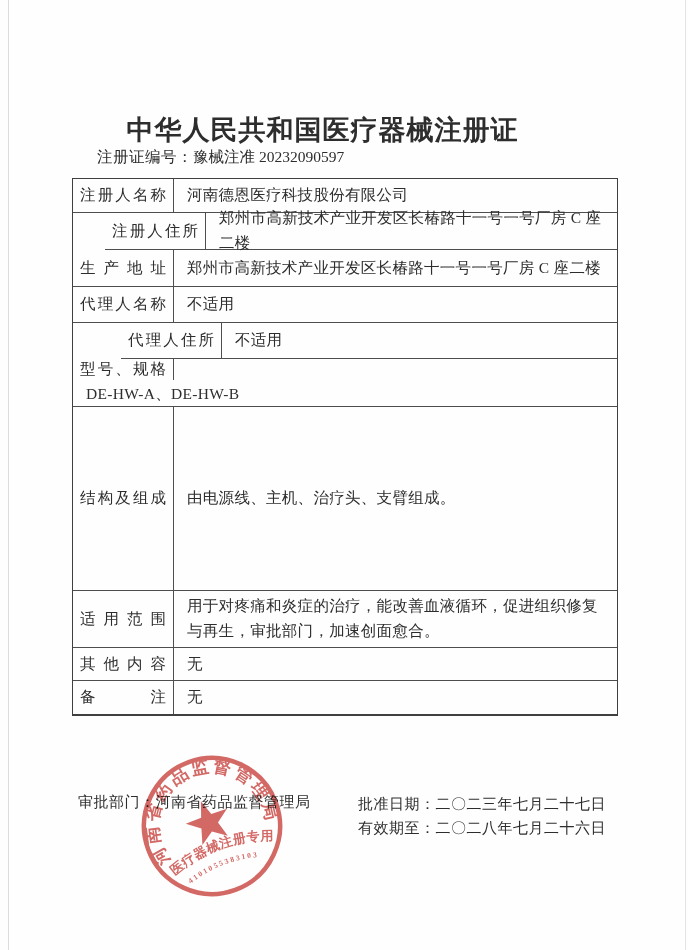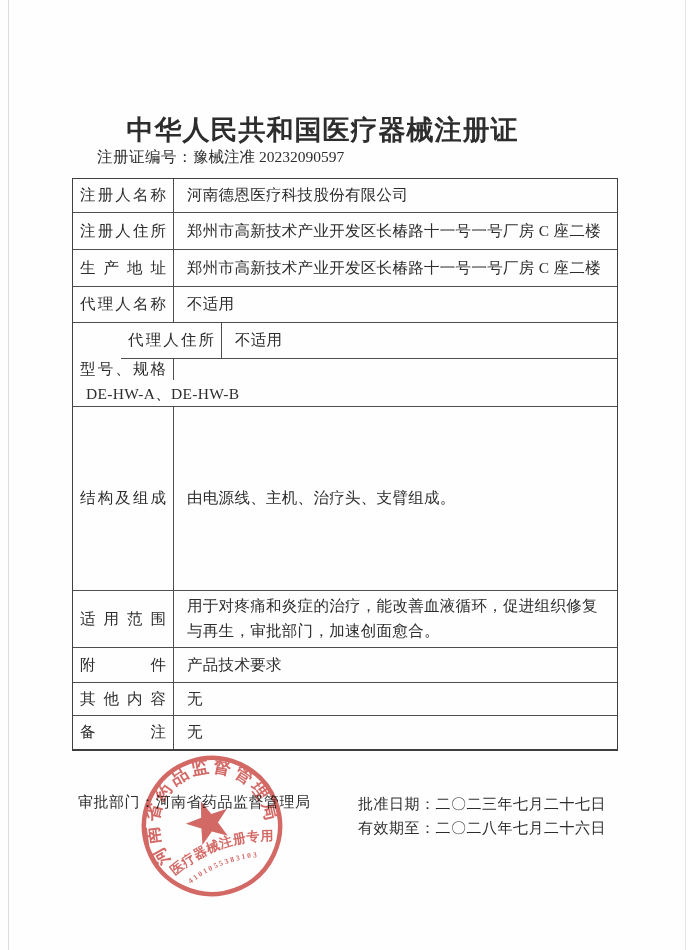--- a/index.html
+++ b/index.html
@@ -41,7 +41,7 @@
     flex:1;padding:2px 13px;display:flex;align-items:center;
     font-size:15.5px;line-height:1.6;letter-spacing:.3px;
   }
-  .r1{height:34px;} .r2{height:37px;} .r3{height:37px;} .r4{height:36px;}
+  .r1{height:34px;} .r2{height:37px;margin-left:32px;} .r3{height:37px;} .r4{height:36px;}
   .r5{height:36px;margin-left:48px;} .r6{height:37px;} .r7{height:48px;flex-direction:column;} .r8{height:184px;}
   .r9{height:57px;} .r10{height:35px;} .r11{height:33px;} .r12{height:33px;}
 

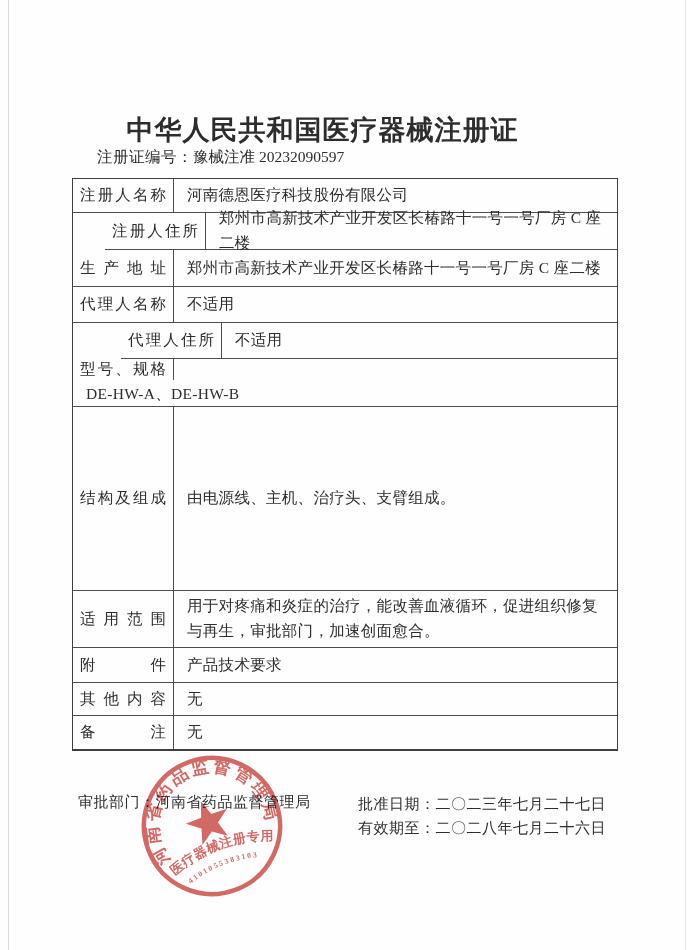--- a/index.html
+++ b/index.html
@@ -117,12 +117,6 @@
         </div>
       <div class="tvalue">用于对疼痛和炎症的治疗，能改善血液循环，促进组织修复与再生，审批部门，加速创面愈合。</div>
     </div>
-    <div class="trow r10">
-      <div class="tlabel">
-          <span>附件</span>
-        </div>
-      <div class="tvalue">产品技术要求</div>
-    </div>
     <div class="trow r11">
       <div class="tlabel">
           <span>其他内容</span>

